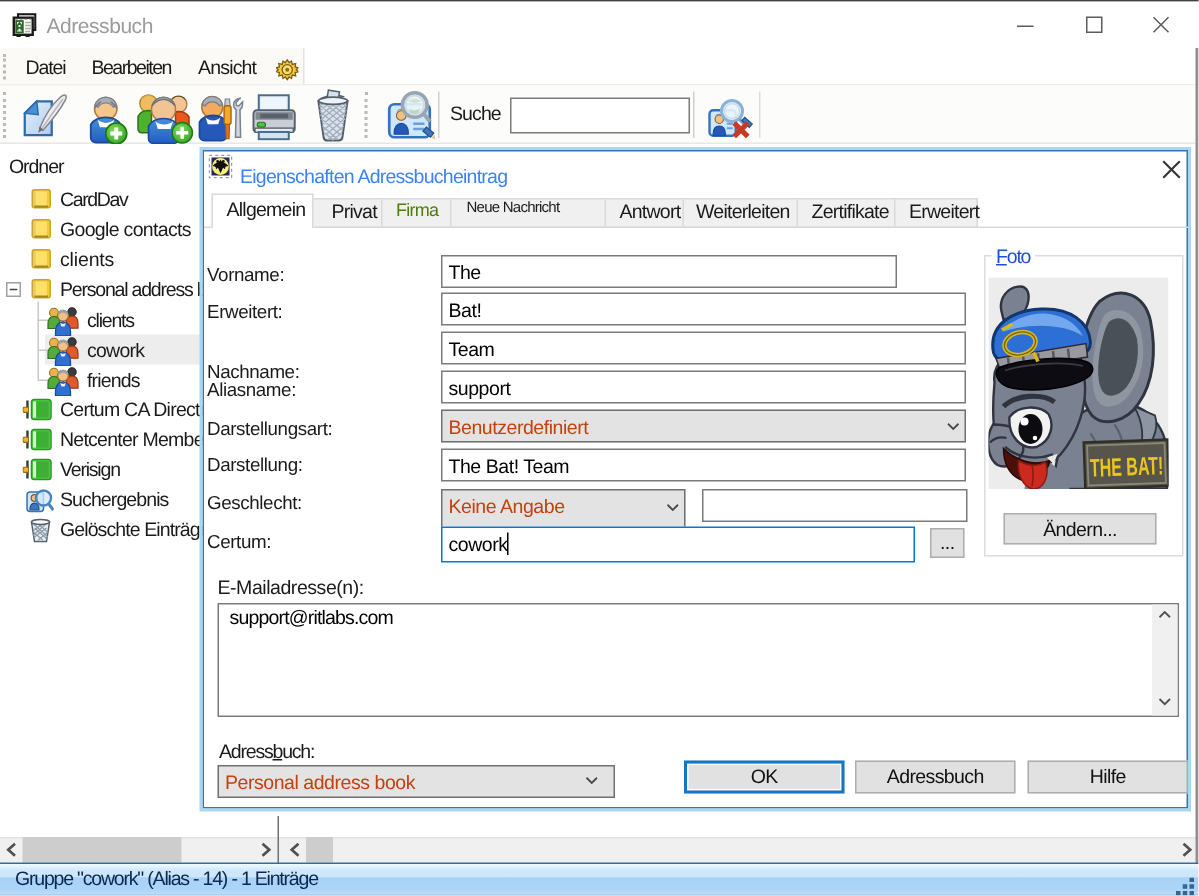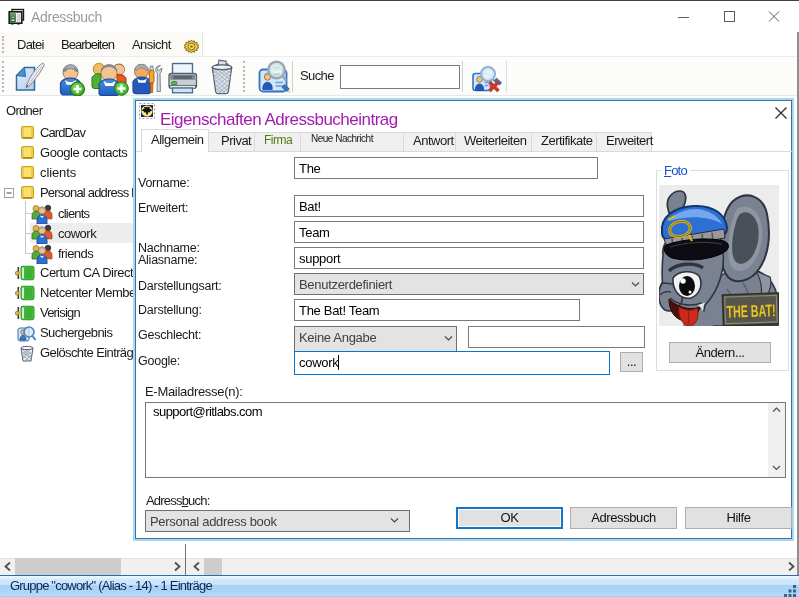--- a/index.html
+++ b/index.html
@@ -324,7 +324,7 @@
   <circle cx="6.1" cy="4.6" r="0.9" fill="#111"></circle>
     <circle cx="9.9" cy="4.6" r="0.9" fill="#111"></circle>
 </svg>
-<div class="abs txt" id="dlg-title" style="left:160px;top:109px;font-size:17px;letter-spacing:-0.5px;color:#a21caf">Eigenschaften Adressbucheintrag</div>
+<div class="abs txt" id="dlg-title" style="left:160px;top:109px;font-size:13px;letter-spacing:-0.5px;color:#3b82f6">Eigenschaften Adressbucheintrag</div>
 <svg class="abs" style="left:774px;top:105px" width="14" height="14" viewBox="0 0 14 14">
   <path d="M1.5 1.5 L12.5 12.5 M12.5 1.5 L1.5 12.5" stroke="#333" stroke-width="1.4"></path>
 </svg>

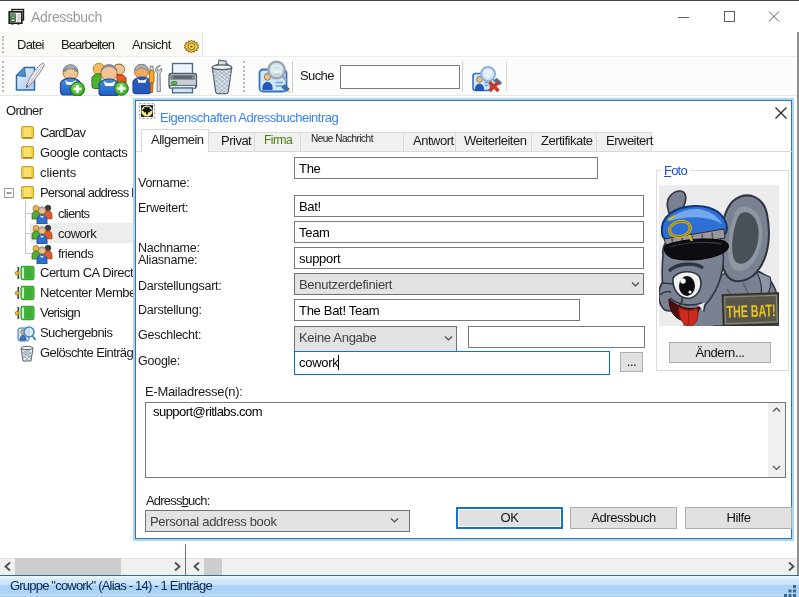--- a/index.html
+++ b/index.html
@@ -356,7 +356,7 @@
 <div class="abs txt flabel" style="left:138px;top:327px">Geschlecht:</div>
 <div class="abs txt flabel" style="left:138px;top:353px">Google:</div>
 
-<div class="field" style="left:294px;top:156px;width:304px;height:22px">The</div>
+<div class="field" style="left:294px;top:169px;width:304px;height:22px">The</div>
 <div class="field" style="left:294px;top:194px;width:350px;height:22px">Bat!</div>
 <div class="field" style="left:294px;top:220px;width:350px;height:22px">Team</div>
 <div class="field" style="left:294px;top:246px;width:350px;height:22px">support</div>

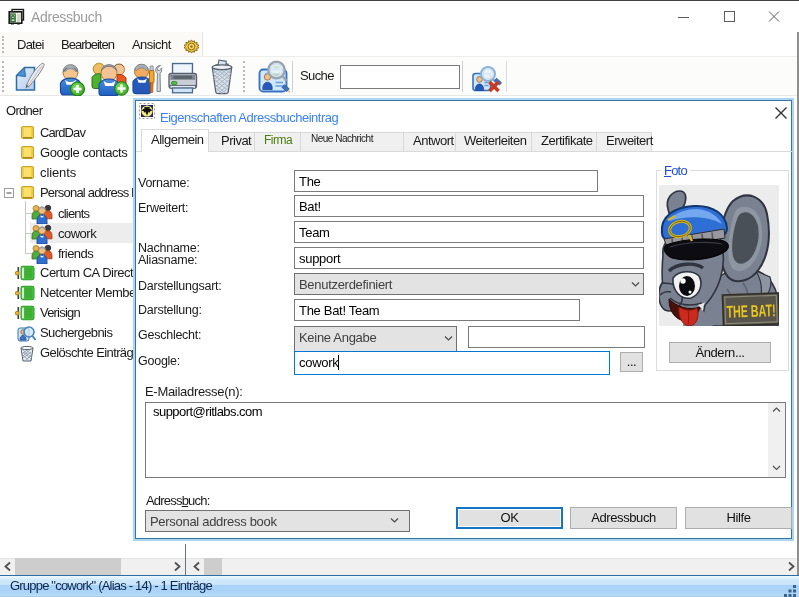--- a/index.html
+++ b/index.html
@@ -30,7 +30,7 @@
 #dlg-title { left:25px; top:9px; font-size:14px; color:#111; position:absolute; }
 .flabel { position:absolute; font-size:12.5px; letter-spacing:-0.25px; color:#1a1a1a; text-align:left; width:151px; }
 .field { position:absolute; border:1px solid #7a7a7a; background:#fff; font-size:13px; letter-spacing:-0.3px; color:#000; padding:3px 0 0 4px; }
-.combo { position:absolute; border:1px solid #707070; background:#e3e3e3; font-size:13px; letter-spacing:-0.3px; color:#404040; padding:3px 0 0 4px; }
+.combo { position:absolute; border:1px solid #707070; background:#e3e3e3; font-size:13px; letter-spacing:-0.3px; color:#c2410c; padding:3px 0 0 4px; }
 .chev { position:absolute; width:9px; height:9px; }
 .btn { position:absolute; background:#e1e1e1; border:1px solid #adadad; font-size:13px; letter-spacing:-0.4px; color:#111; text-align:center; }
 </style>

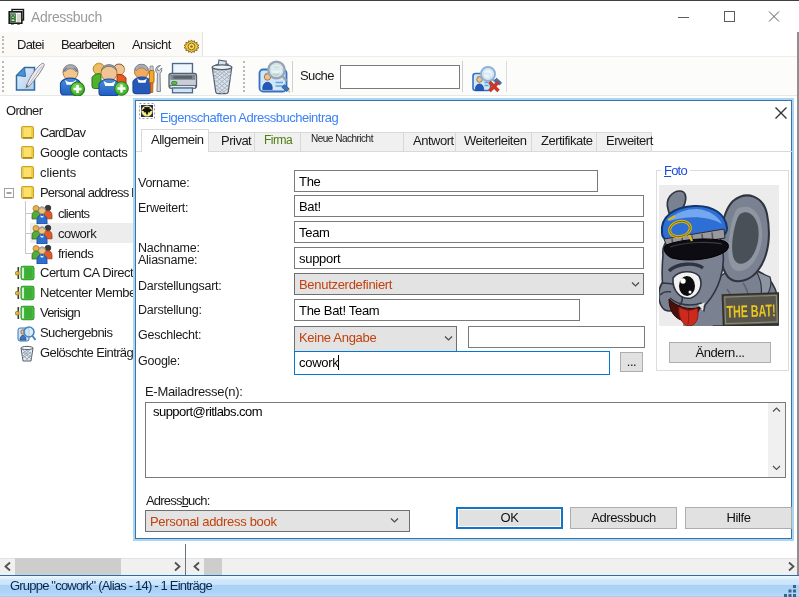--- a/index.html
+++ b/index.html
@@ -364,7 +364,7 @@
 <svg class="chev" style="left:631px;top:279px" viewBox="0 0 9 9">
     <path d="M1 2.5 L4.5 6 L8 2.5" fill="none" stroke="#4a4a4a" stroke-width="1.2"></path>
   </svg>
-<div class="field" style="left:294px;top:298px;width:286px;height:22px">The Bat! Team</div>
+<div class="field" style="left:294px;top:298px;width:350px;height:22px">The Bat! Team</div>
 <div class="combo" style="left:294px;top:325px;width:163px;height:40px">Keine Angabe</div>
 <svg class="chev" style="left:444px;top:332.5px" viewBox="0 0 9 9">
     <path d="M1 2.5 L4.5 6 L8 2.5" fill="none" stroke="#4a4a4a" stroke-width="1.2"></path>

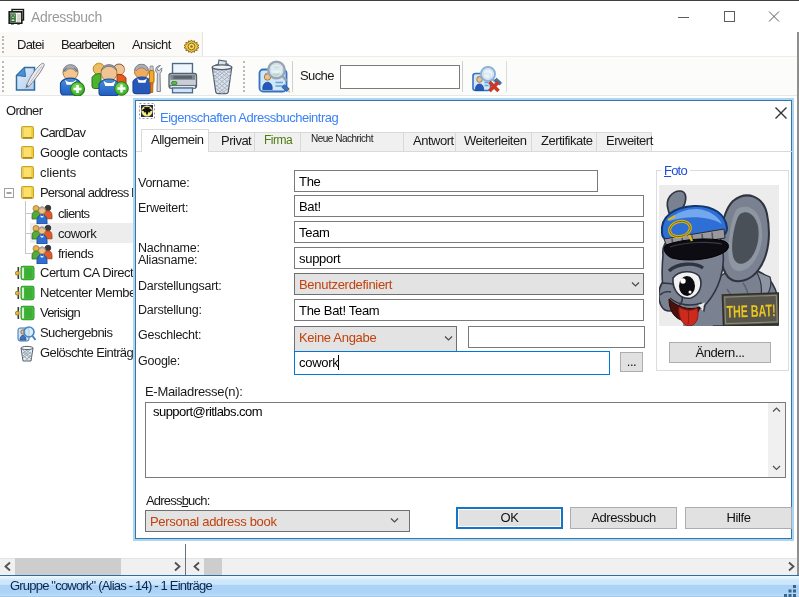--- a/index.html
+++ b/index.html
@@ -354,7 +354,7 @@
 <div class="abs txt flabel" style="left:138px;top:278px">Darstellungsart:</div>
 <div class="abs txt flabel" style="left:138px;top:302px">Darstellung:</div>
 <div class="abs txt flabel" style="left:138px;top:327px">Geschlecht:</div>
-<div class="abs txt flabel" style="left:138px;top:353px">Google:</div>
+<div class="abs txt flabel" style="left:138px;top:353px">Certum:</div>
 
 <div class="field" style="left:294px;top:169px;width:304px;height:22px">The</div>
 <div class="field" style="left:294px;top:194px;width:350px;height:22px">Bat!</div>

